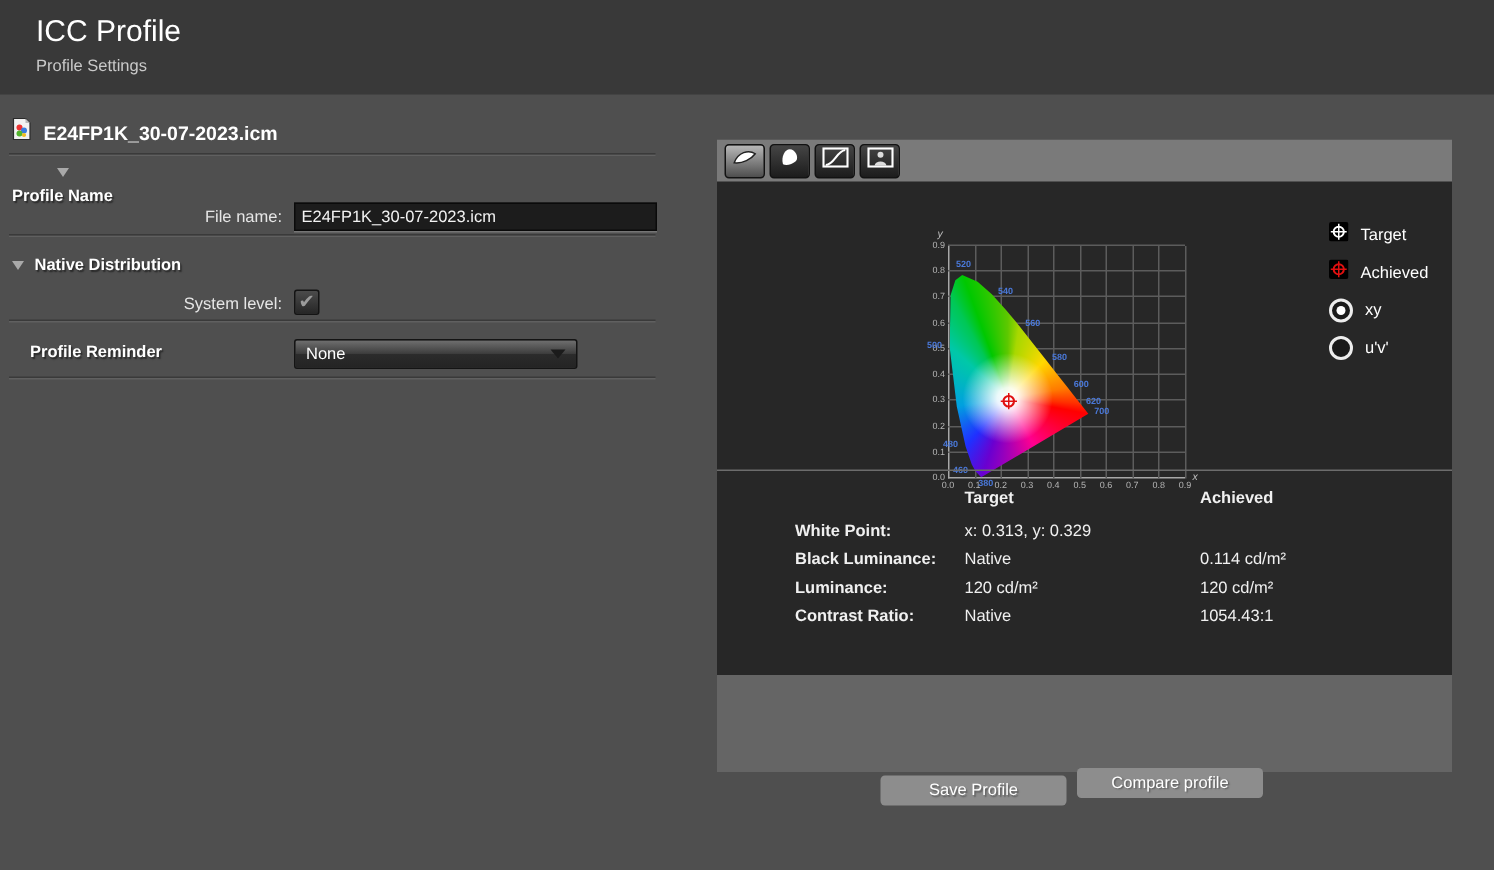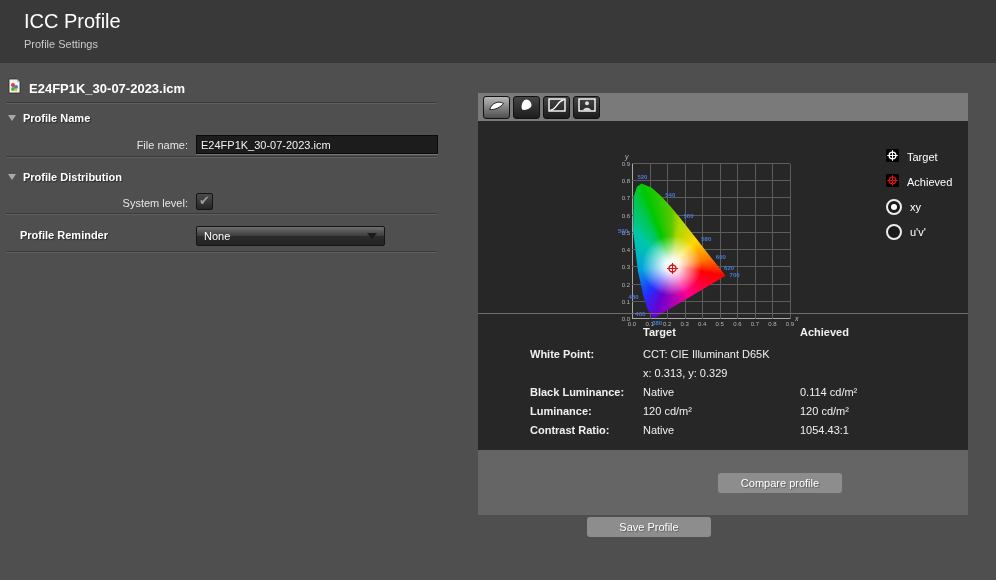--- a/index.html
+++ b/index.html
@@ -109,7 +109,7 @@
   </div>
   <div class="ldiv" style="top:102px;"></div>
 
-  <div class="sec-head" style="top:112px;">
+  <div class="sec-head" style="top:112px;flex-direction:column;">
     <span class="tri"></span>
     <span class="stitle">Profile Name</span>
   </div>

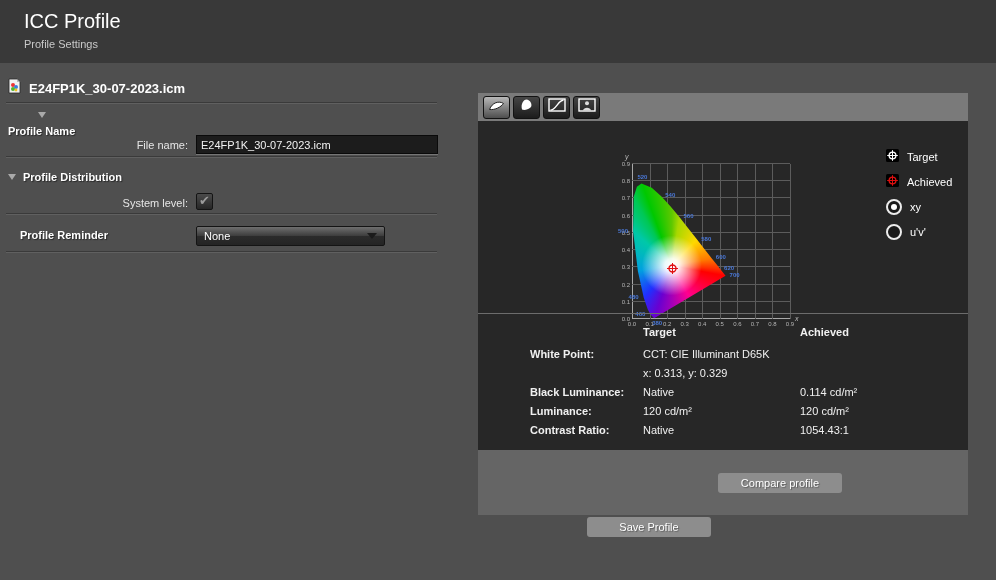--- a/index.html
+++ b/index.html
@@ -119,7 +119,7 @@
 
   <div class="sec-head" style="top:171px;">
     <span class="tri"></span>
-    <span class="stitle">Profile Distribution</span>
+    <span class="stitle">Native Distribution</span>
   </div>
   <div class="flabel" style="top:197px;">System level:</div>
   <div class="checkbox checked" id="syslevel-cb">

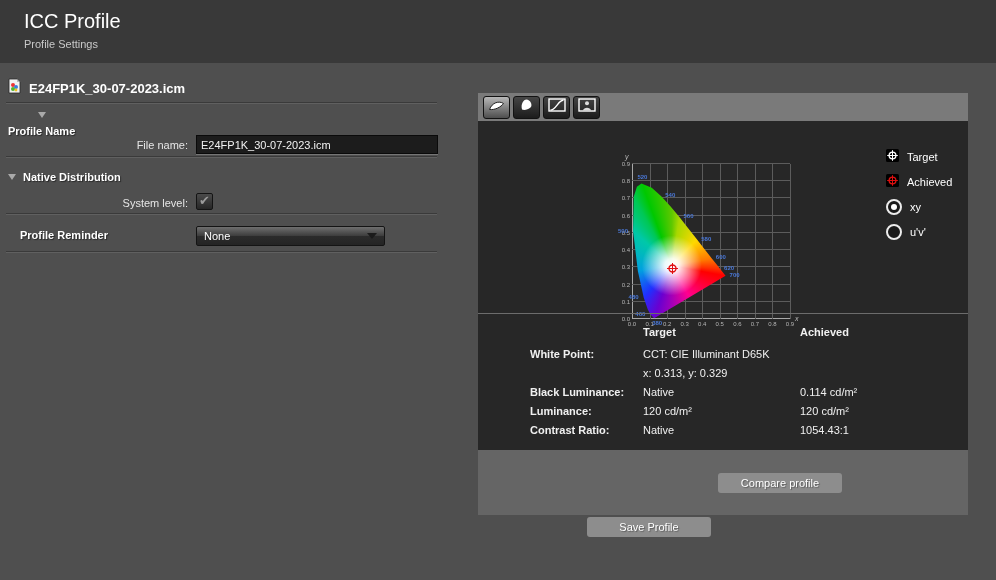--- a/index.html
+++ b/index.html
@@ -283,7 +283,6 @@
               <div>White Point:</div>
             </div>
             <div class="cell c2">
-              <div>CCT: CIE Illuminant D65K</div>
               <div>x: 0.313, y: 0.329</div>
             </div>
             <div class="cell c3">

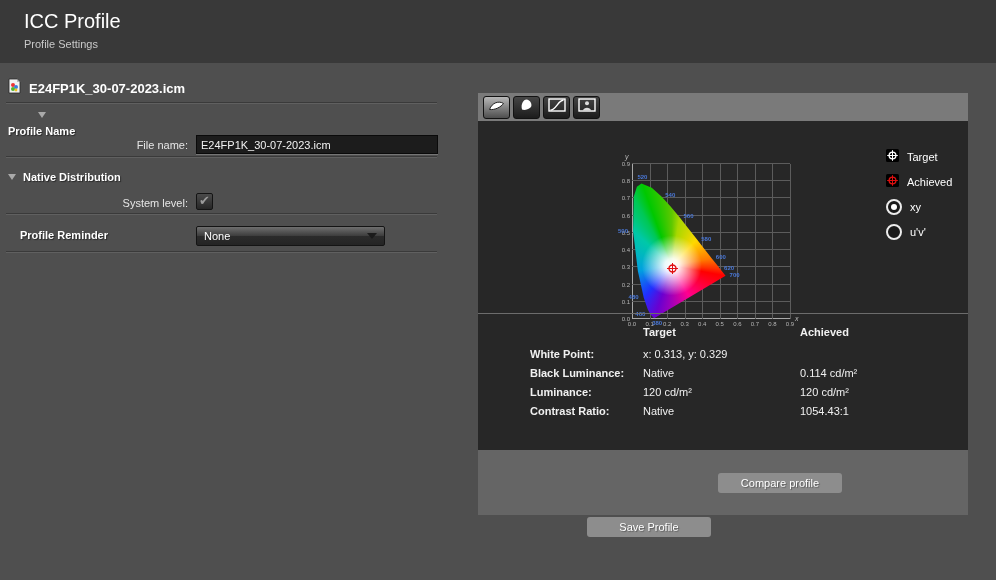--- a/index.html
+++ b/index.html
@@ -82,7 +82,7 @@
   .pbtn{position:absolute;top:23px;width:124px;height:20px;background:#8d8d8d;border:none;border-radius:3px;
         color:#fff;font-size:11px;font-family:"Liberation Sans",sans-serif;text-shadow:1px 1px 1px rgba(0,0,0,.35);}
   .pbtn.save{left:109px;margin-top:44px;}
-  .pbtn.compare{left:240px;}
+  .pbtn.compare{left:240px;margin-top:39px;}
 </style>
 </head>
 <body>

